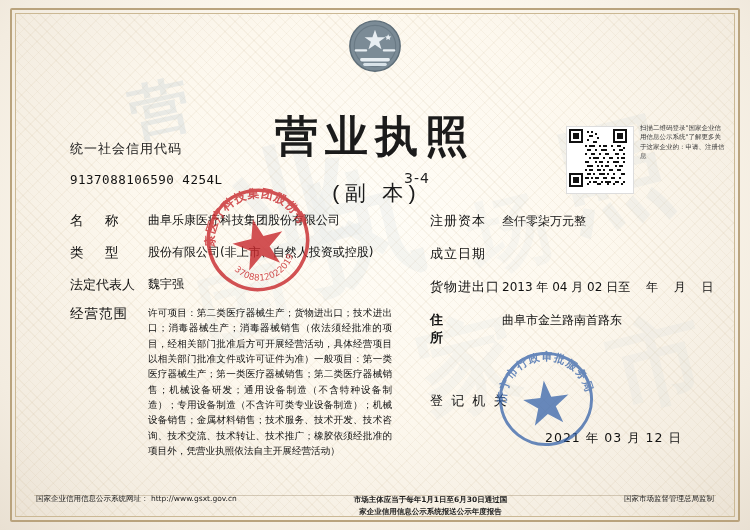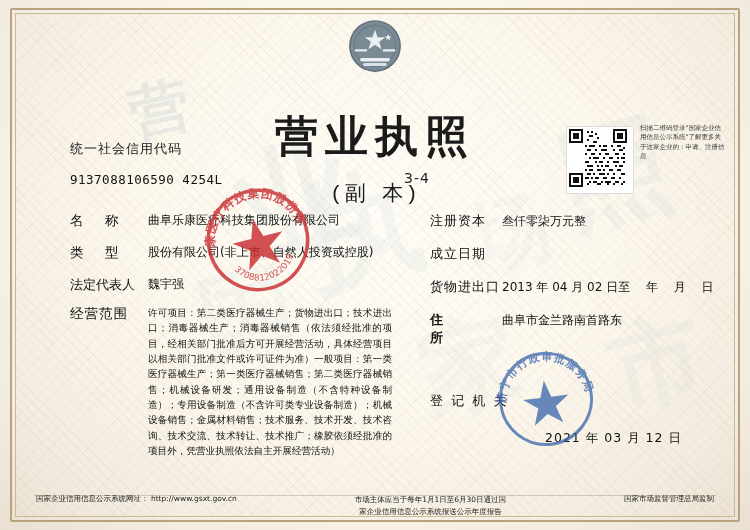--- a/index.html
+++ b/index.html
@@ -163,7 +163,7 @@
     padding:0 36px;box-sizing:border-box;z-index:4;margin-top:16px;
   }
   .footer .f-left{font-size:7.5px;color:#222;}
-  .footer .f-mid{font-size:7.5px;color:#222;text-align:center;line-height:1.6;}
+  .footer .f-mid{font-size:7.5px;color:#222;text-align:center;line-height:1.6;font-weight:bold;}
   .footer .f-right{font-size:7.5px;color:#222;}
   .hair-line{
     position:absolute;left:34px;right:34px;bottom:34px;height:1px;

